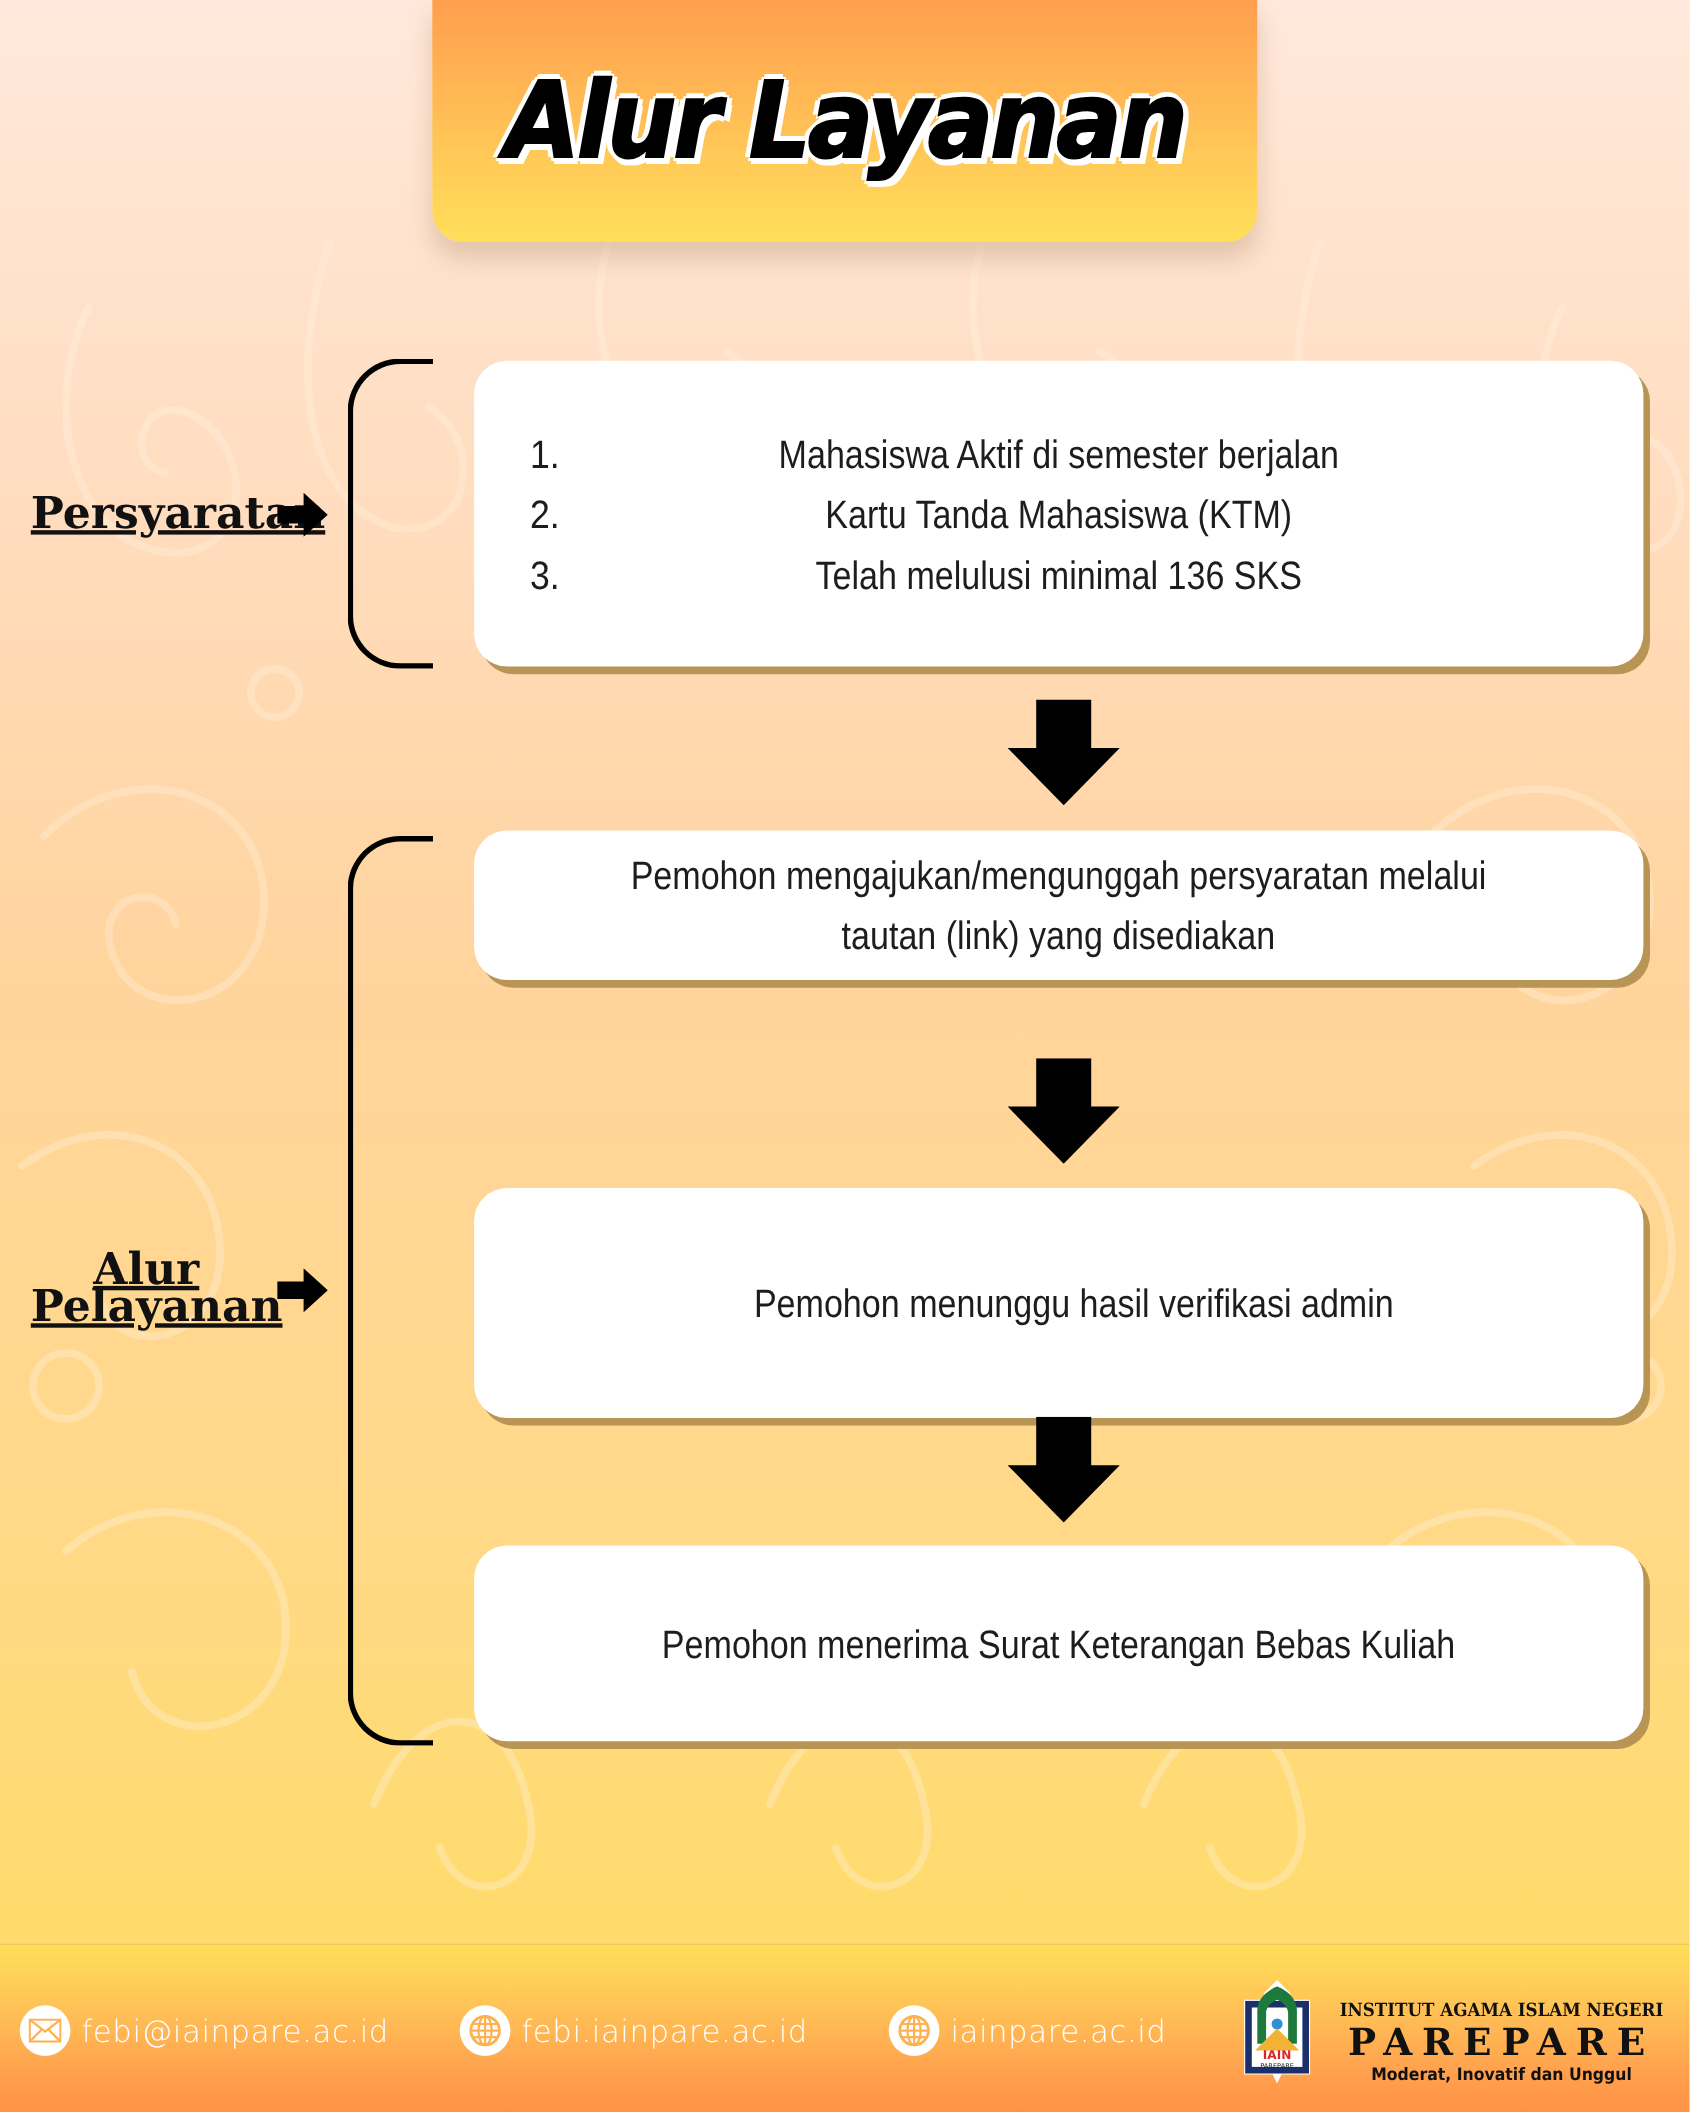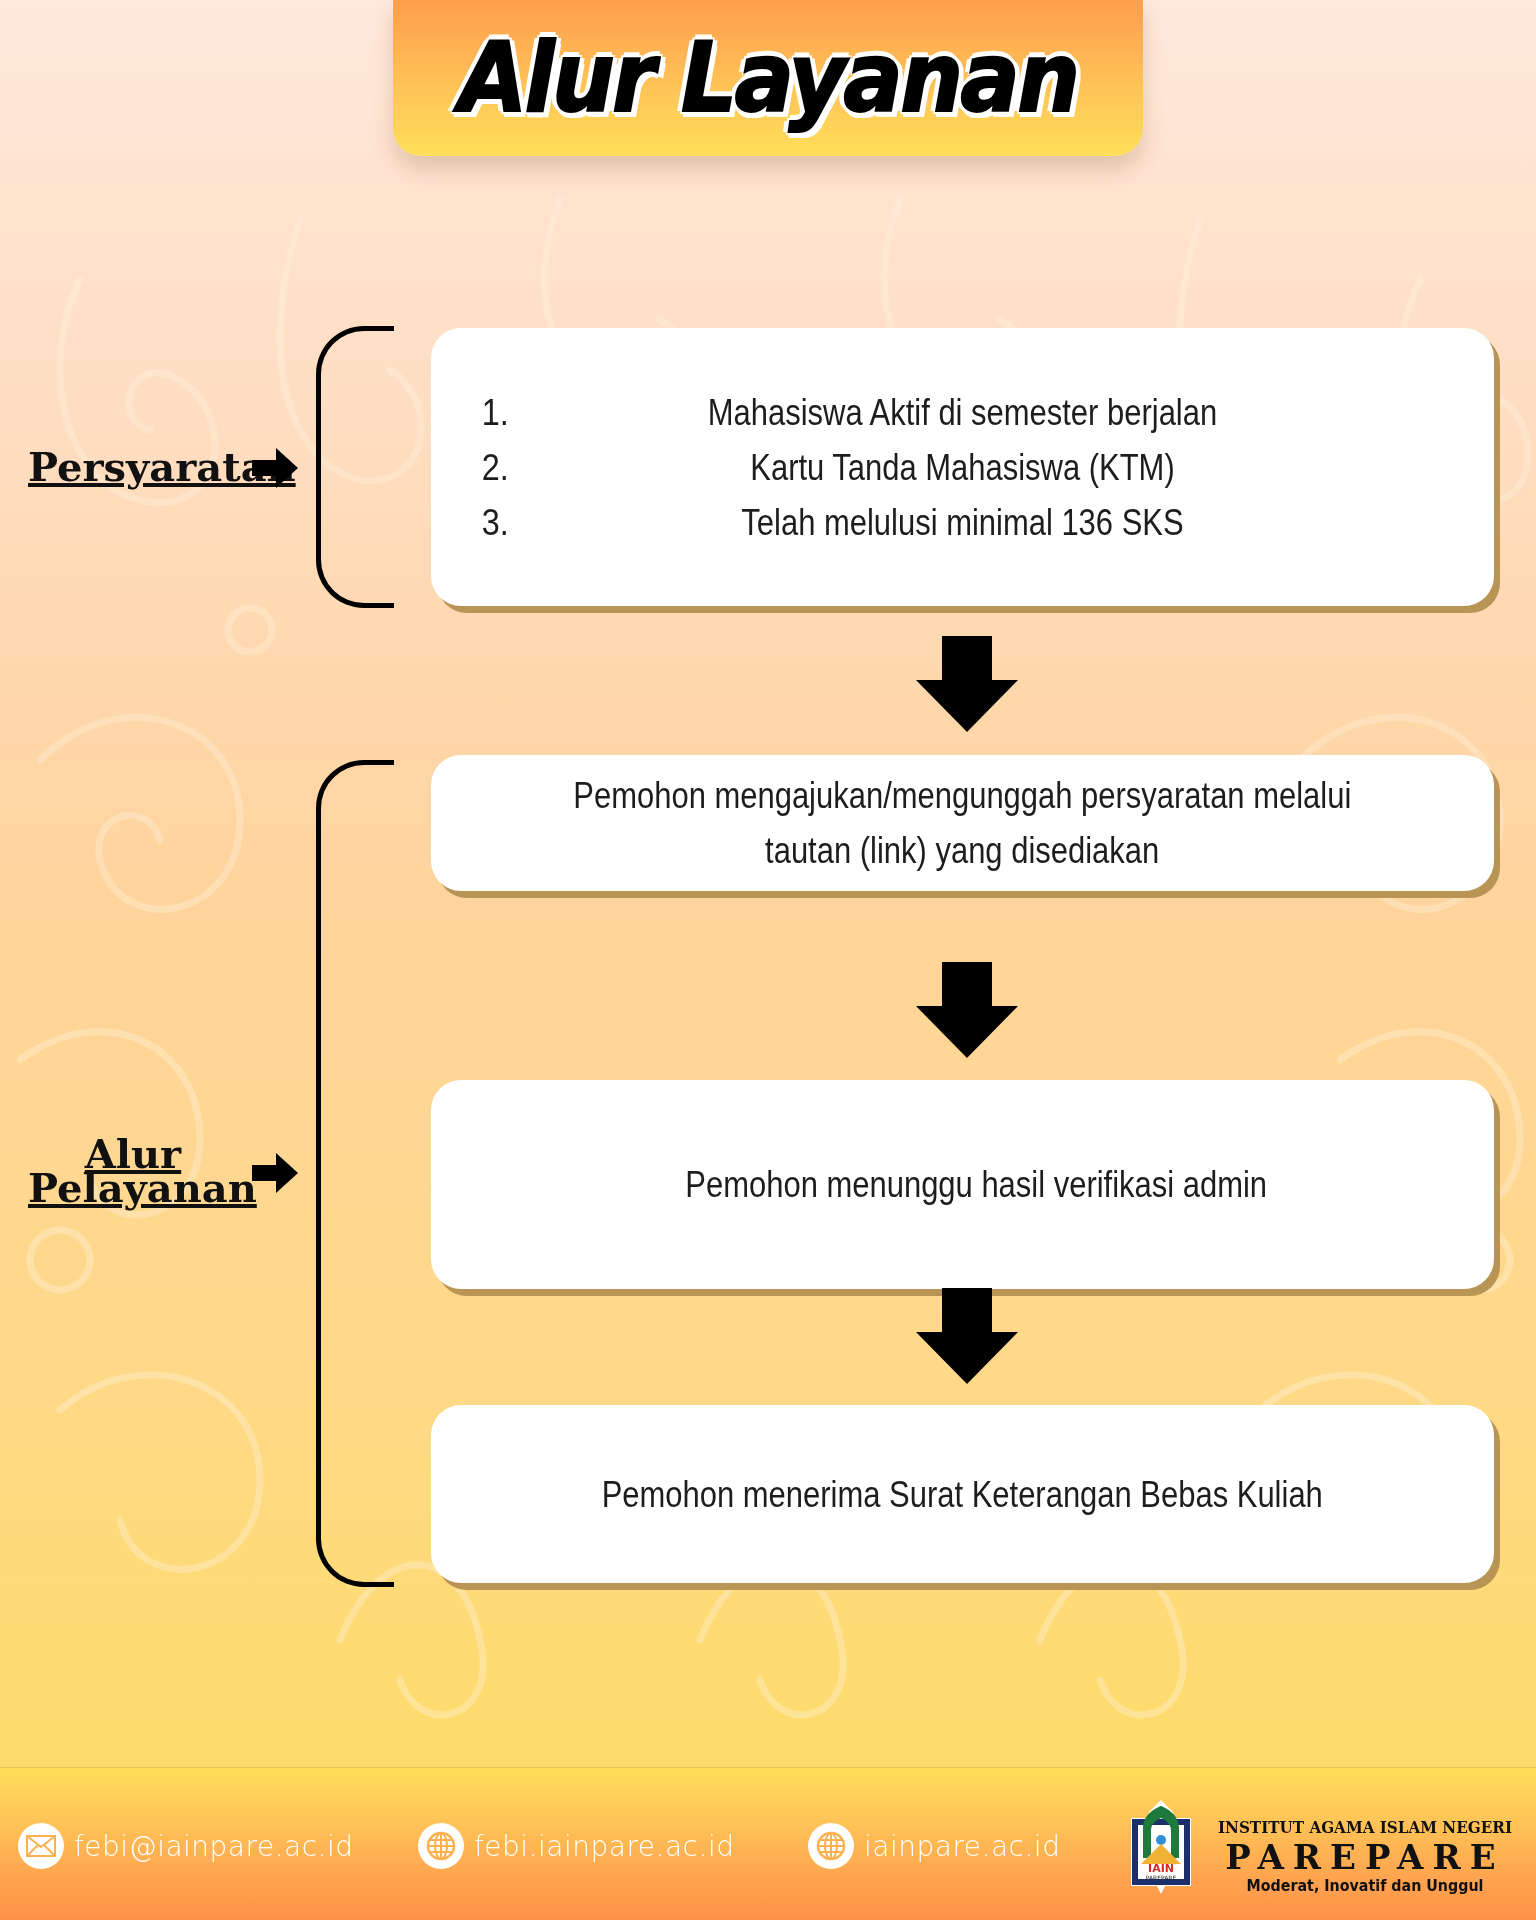--- a/index.html
+++ b/index.html
@@ -15,7 +15,7 @@
 
     
     .title-box {
-      position: absolute; left: 393px; top: 0; width: 750px; height: 156px;
+      position: absolute; left: 393px; top: 0; width: 750px; height: 220px;
       border-radius: 0 0 28px 28px;
       background: linear-gradient(180deg, #ff9e4e 0%, #ffc657 60%, #ffdf5a 100%);
       box-shadow: 0 14px 22px rgba(150, 110, 80, 0.28);

